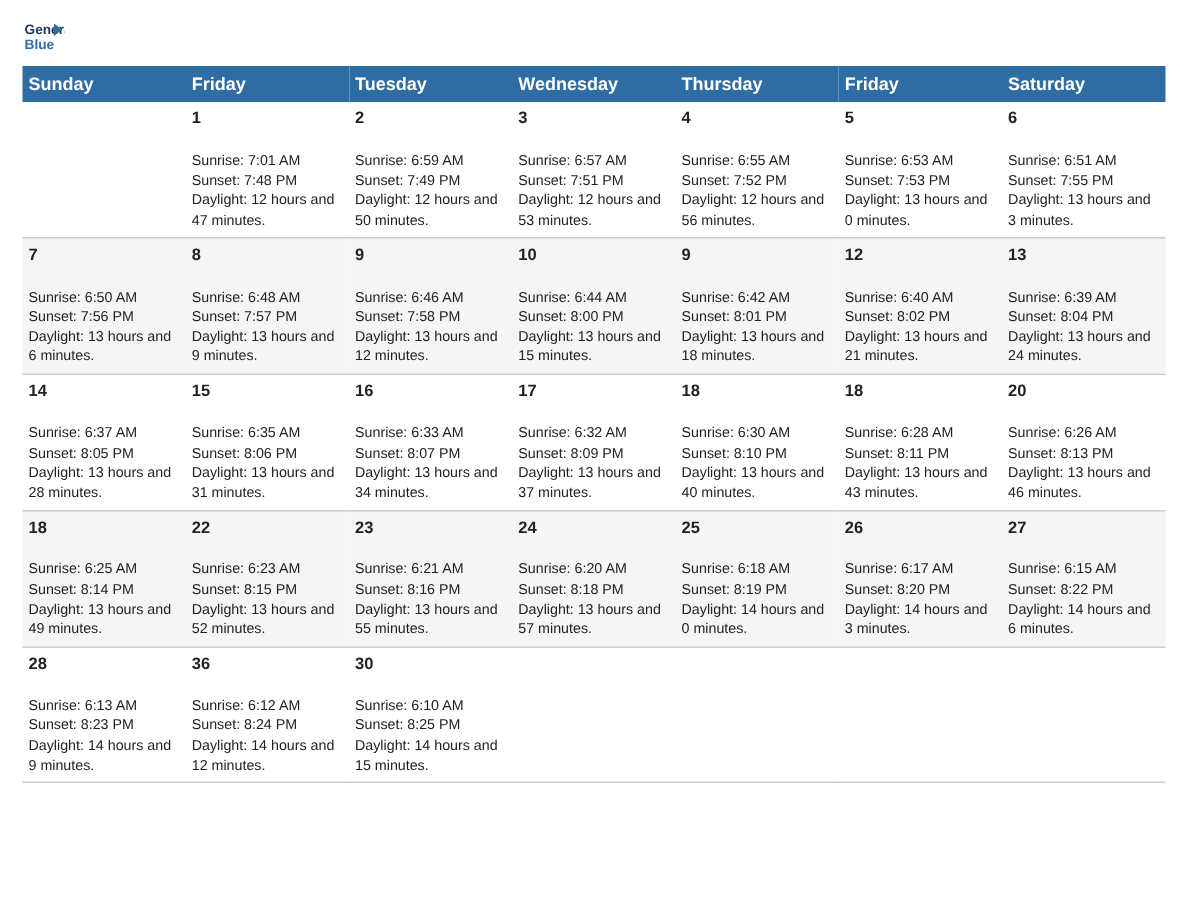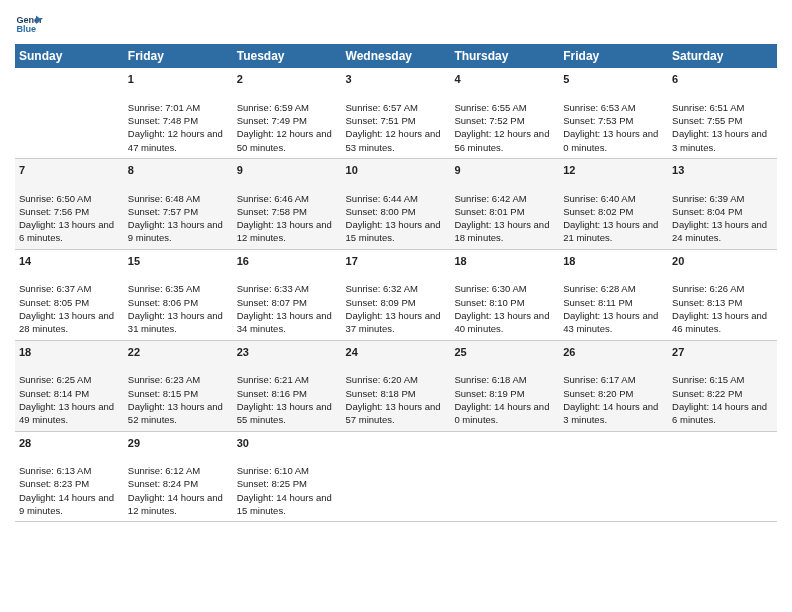--- a/index.html
+++ b/index.html
@@ -149,7 +149,7 @@
         </tr>
         <tr>
           <td><span class="day-num">28</span><br>Sunrise: 6:13 AM<br>Sunset: 8:23 PM<br>Daylight: 14 hours and 9 minutes.</td>
-          <td><span class="day-num">29</span><br>Sunrise: 6:12 AM<br>Sunset: 8:24 PM<br>Daylight: 14 hours and 12 minutes.</td>
+          <td><span class="day-num">36</span><br>Sunrise: 6:12 AM<br>Sunset: 8:24 PM<br>Daylight: 14 hours and 12 minutes.</td>
           <td><span class="day-num">30</span><br>Sunrise: 6:10 AM<br>Sunset: 8:25 PM<br>Daylight: 14 hours and 15 minutes.</td>
           <td></td>
           <td></td>

